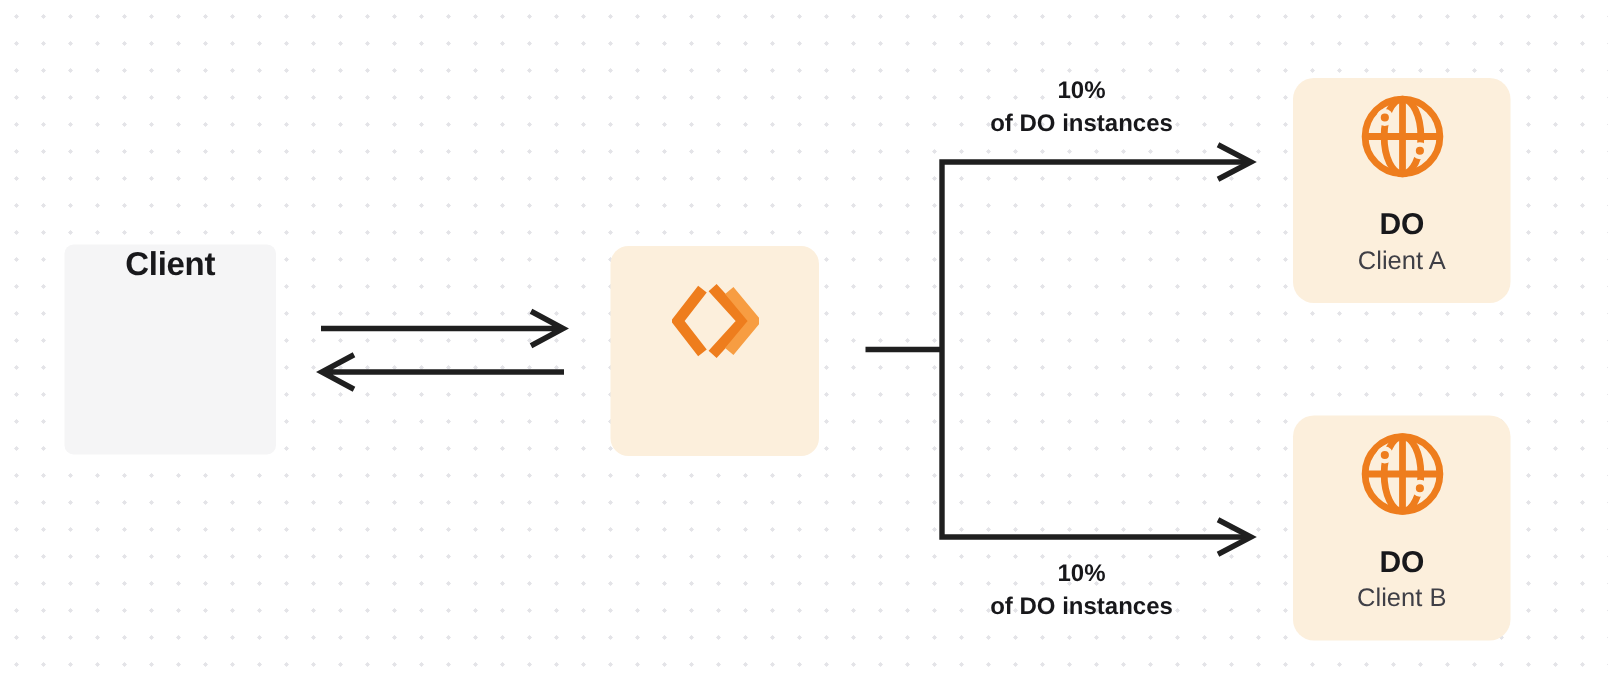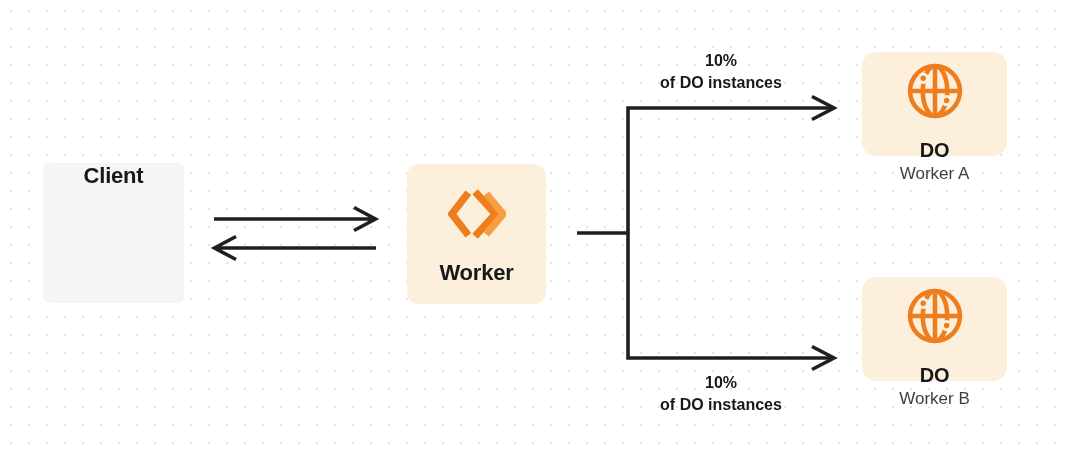--- a/index.html
+++ b/index.html
@@ -68,7 +68,7 @@
     letter-spacing:-0.2px;
   }
   .node-do{
-    left:862px;width:145px;height:104px;
+    left:862px;width:145px;height:150px;
     background:var(--color-node-cream-bg,#FCEFDC);
     border-radius:14px;
   }

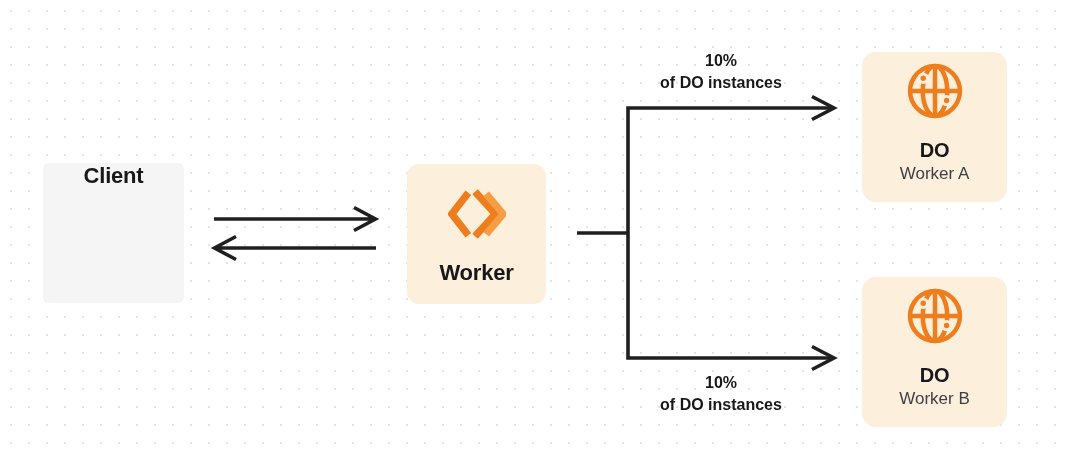--- a/index.html
+++ b/index.html
@@ -156,7 +156,7 @@
       <circle class="globe-dot" cx="44.8" cy="42.5" r="4.6"></circle>
     </svg>
     <div class="do-title">DO</div>
-    <div class="do-subtitle">Worker A</div>
+    <div class="do-subtitle">Client A</div>
   </div>
 
   <div class="node node-do node-do-b">

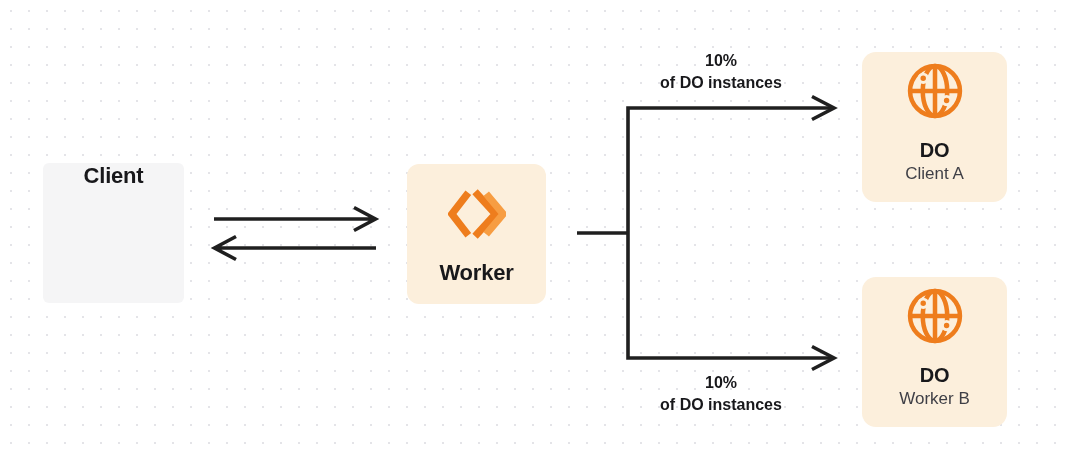--- a/index.html
+++ b/index.html
@@ -133,7 +133,6 @@
       <path class="wicon-main" d="M28 3 L49 26 L28 49"></path>
       <path class="wicon-light" d="M39.5 5 L57 26 L39.5 47"></path>
     </svg>
-    <span class="node-label">Worker</span>
   </div>
 
   <div class="edge-label edge-label-top">

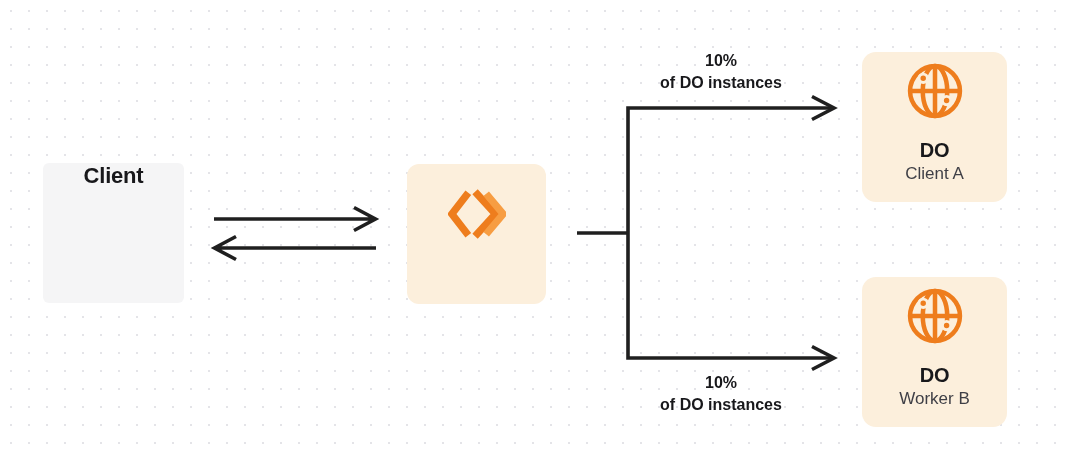--- a/index.html
+++ b/index.html
@@ -168,7 +168,7 @@
       <circle class="globe-dot" cx="44.8" cy="42.5" r="4.6"></circle>
     </svg>
     <div class="do-title">DO</div>
-    <div class="do-subtitle">Worker B</div>
+    <div class="do-subtitle">Client B</div>
   </div>
 
 </div>

